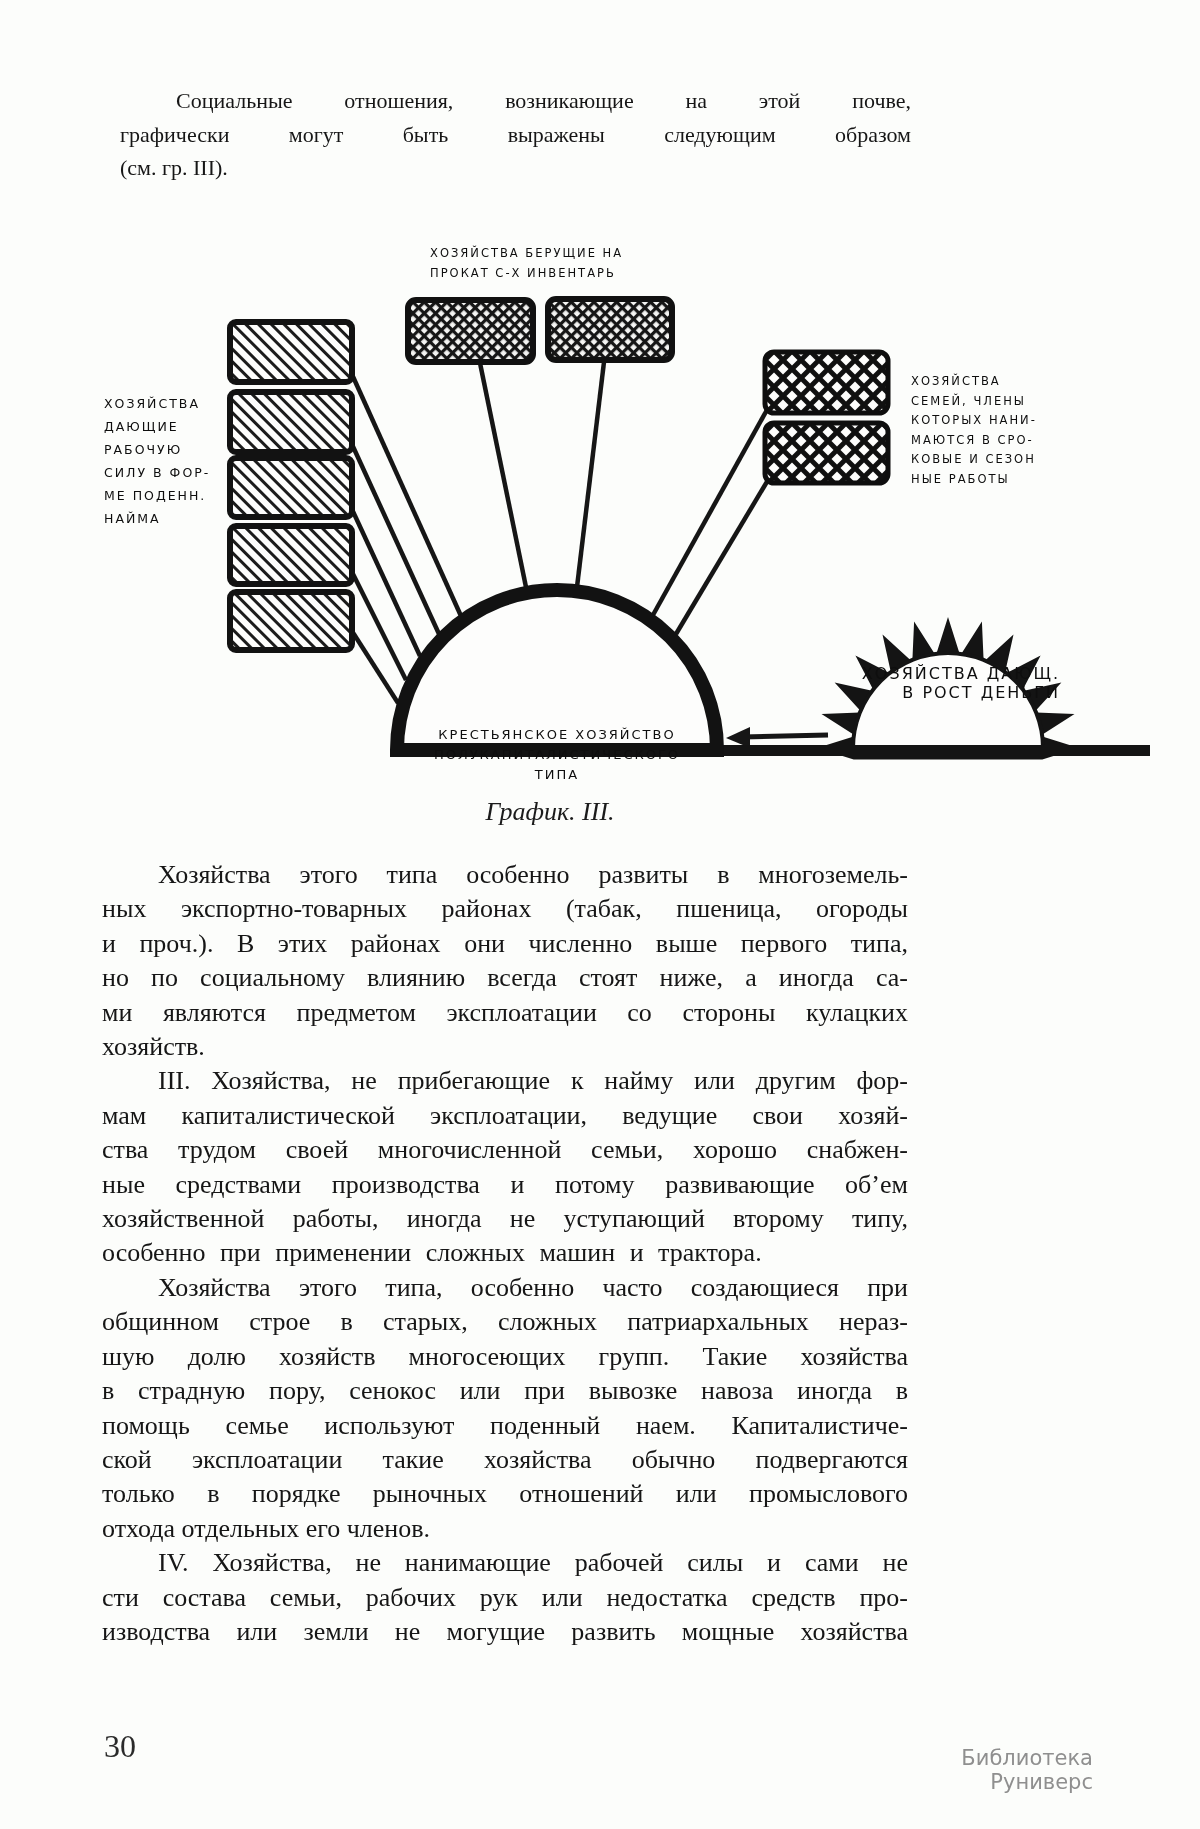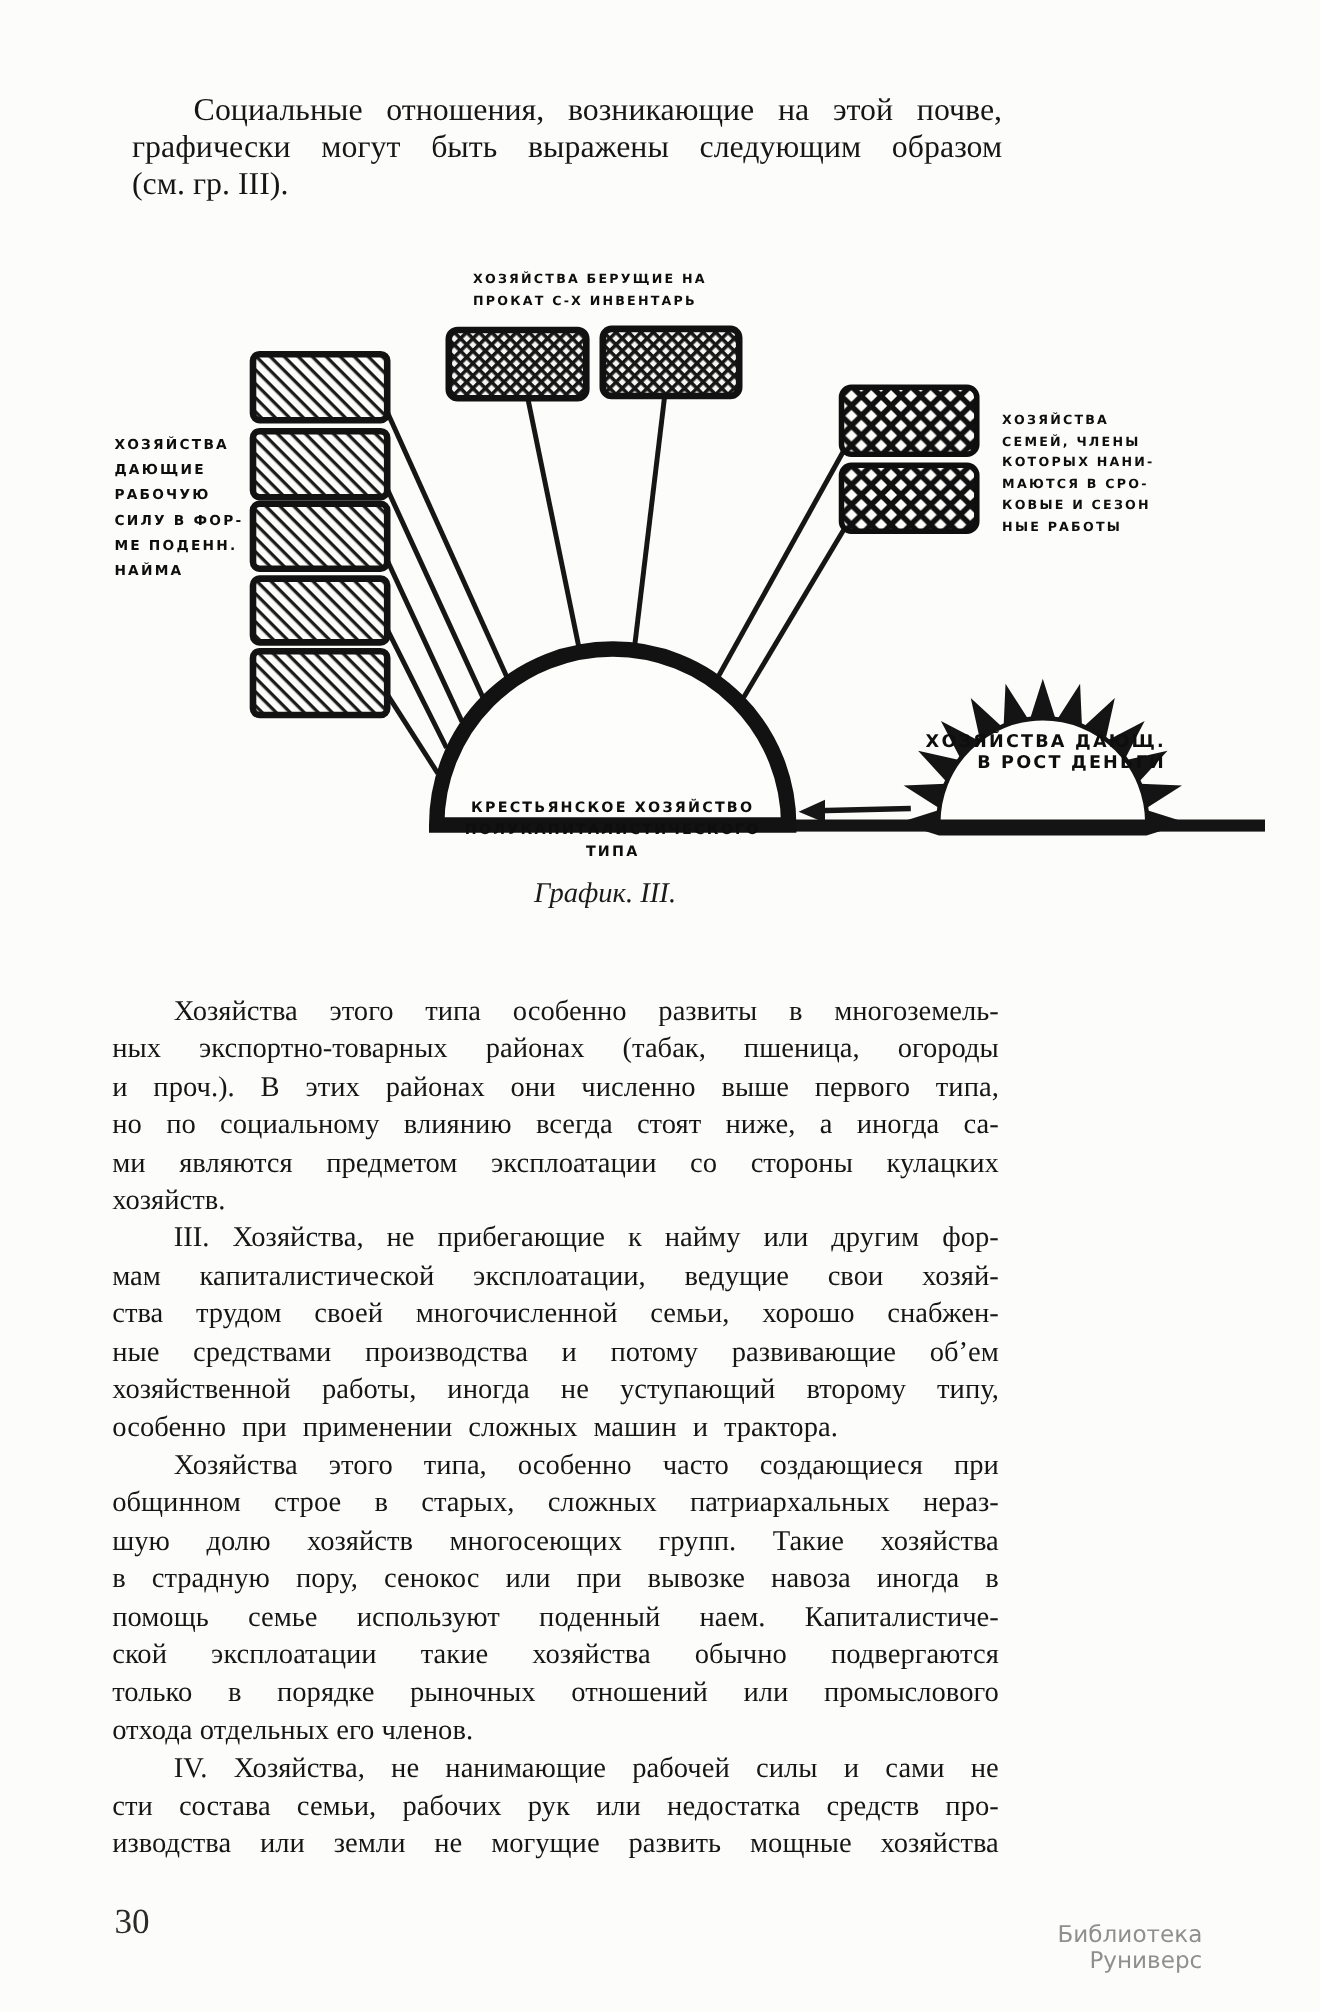--- a/index.html
+++ b/index.html
@@ -14,7 +14,7 @@
   .sp6{word-spacing:8px;}
 
   #intro{left:120px;top:84px;width:791px;}
-  #intro .tl{line-height:33.5px;font-size:29px;}
+  #intro .tl{line-height:33.5px;font-size:22px;}
 
   #bodytext{left:102px;top:902px;width:806px;}
 

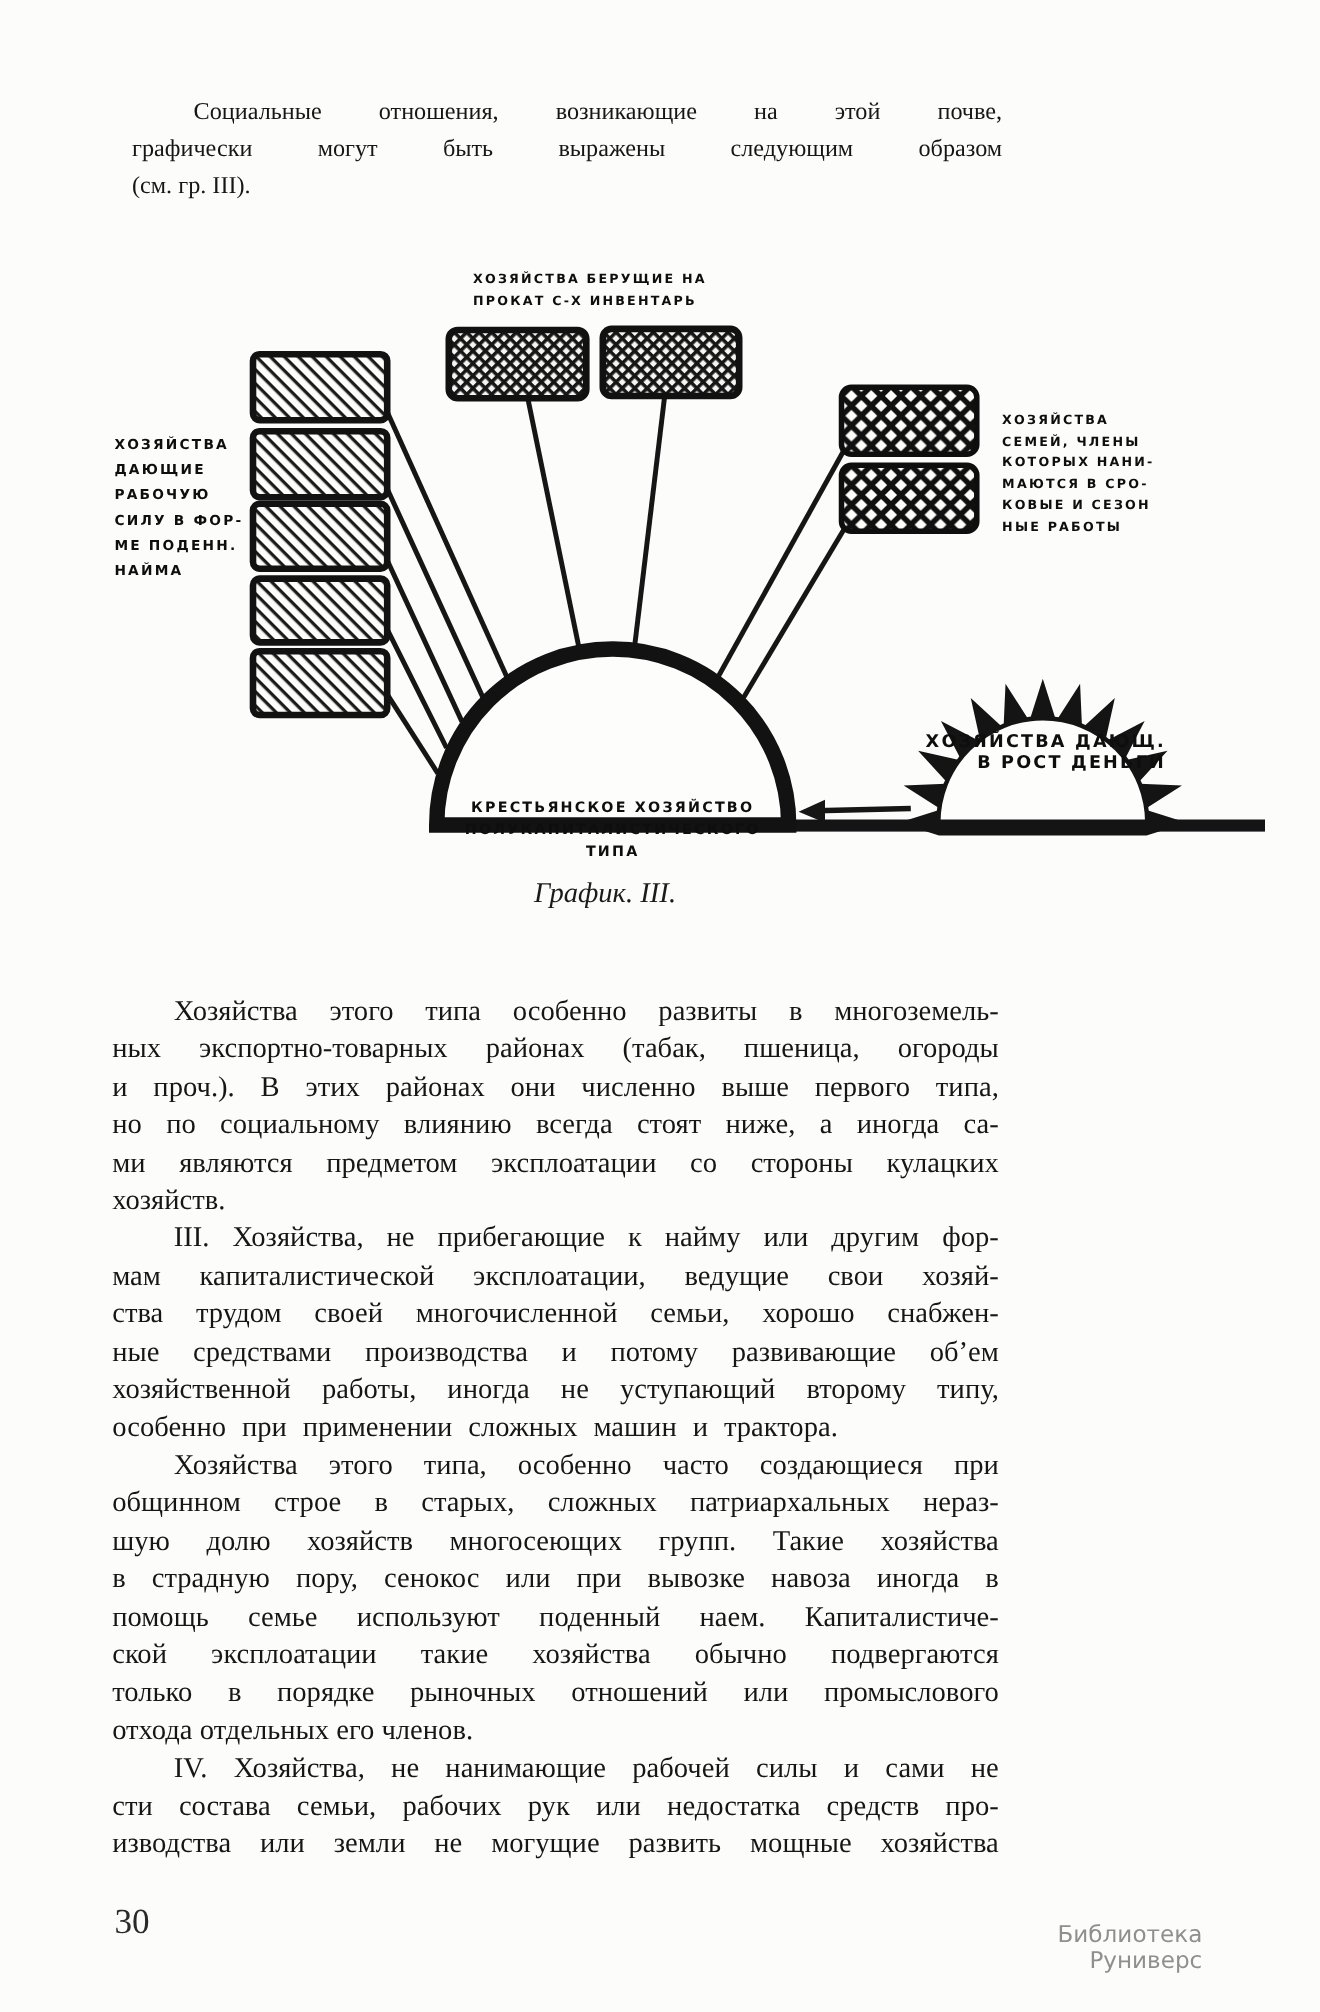--- a/index.html
+++ b/index.html
@@ -22,7 +22,7 @@
            font-size:26px;color:#1b1b1b;font-style:italic;}
 
   
-  .dlabel{position:absolute;font-family:"DejaVu Sans",sans-serif;font-weight:700;
+  .dlabel{position:absolute;font-family:"DejaVu Sans",sans-serif;font-weight:400;
           color:#0e0e0e;letter-spacing:2px;}
   .dlabel div{white-space:nowrap;}
   #top-label{left:430px;top:243px;width:240px;font-size:11.5px;line-height:20px;text-align:left;}

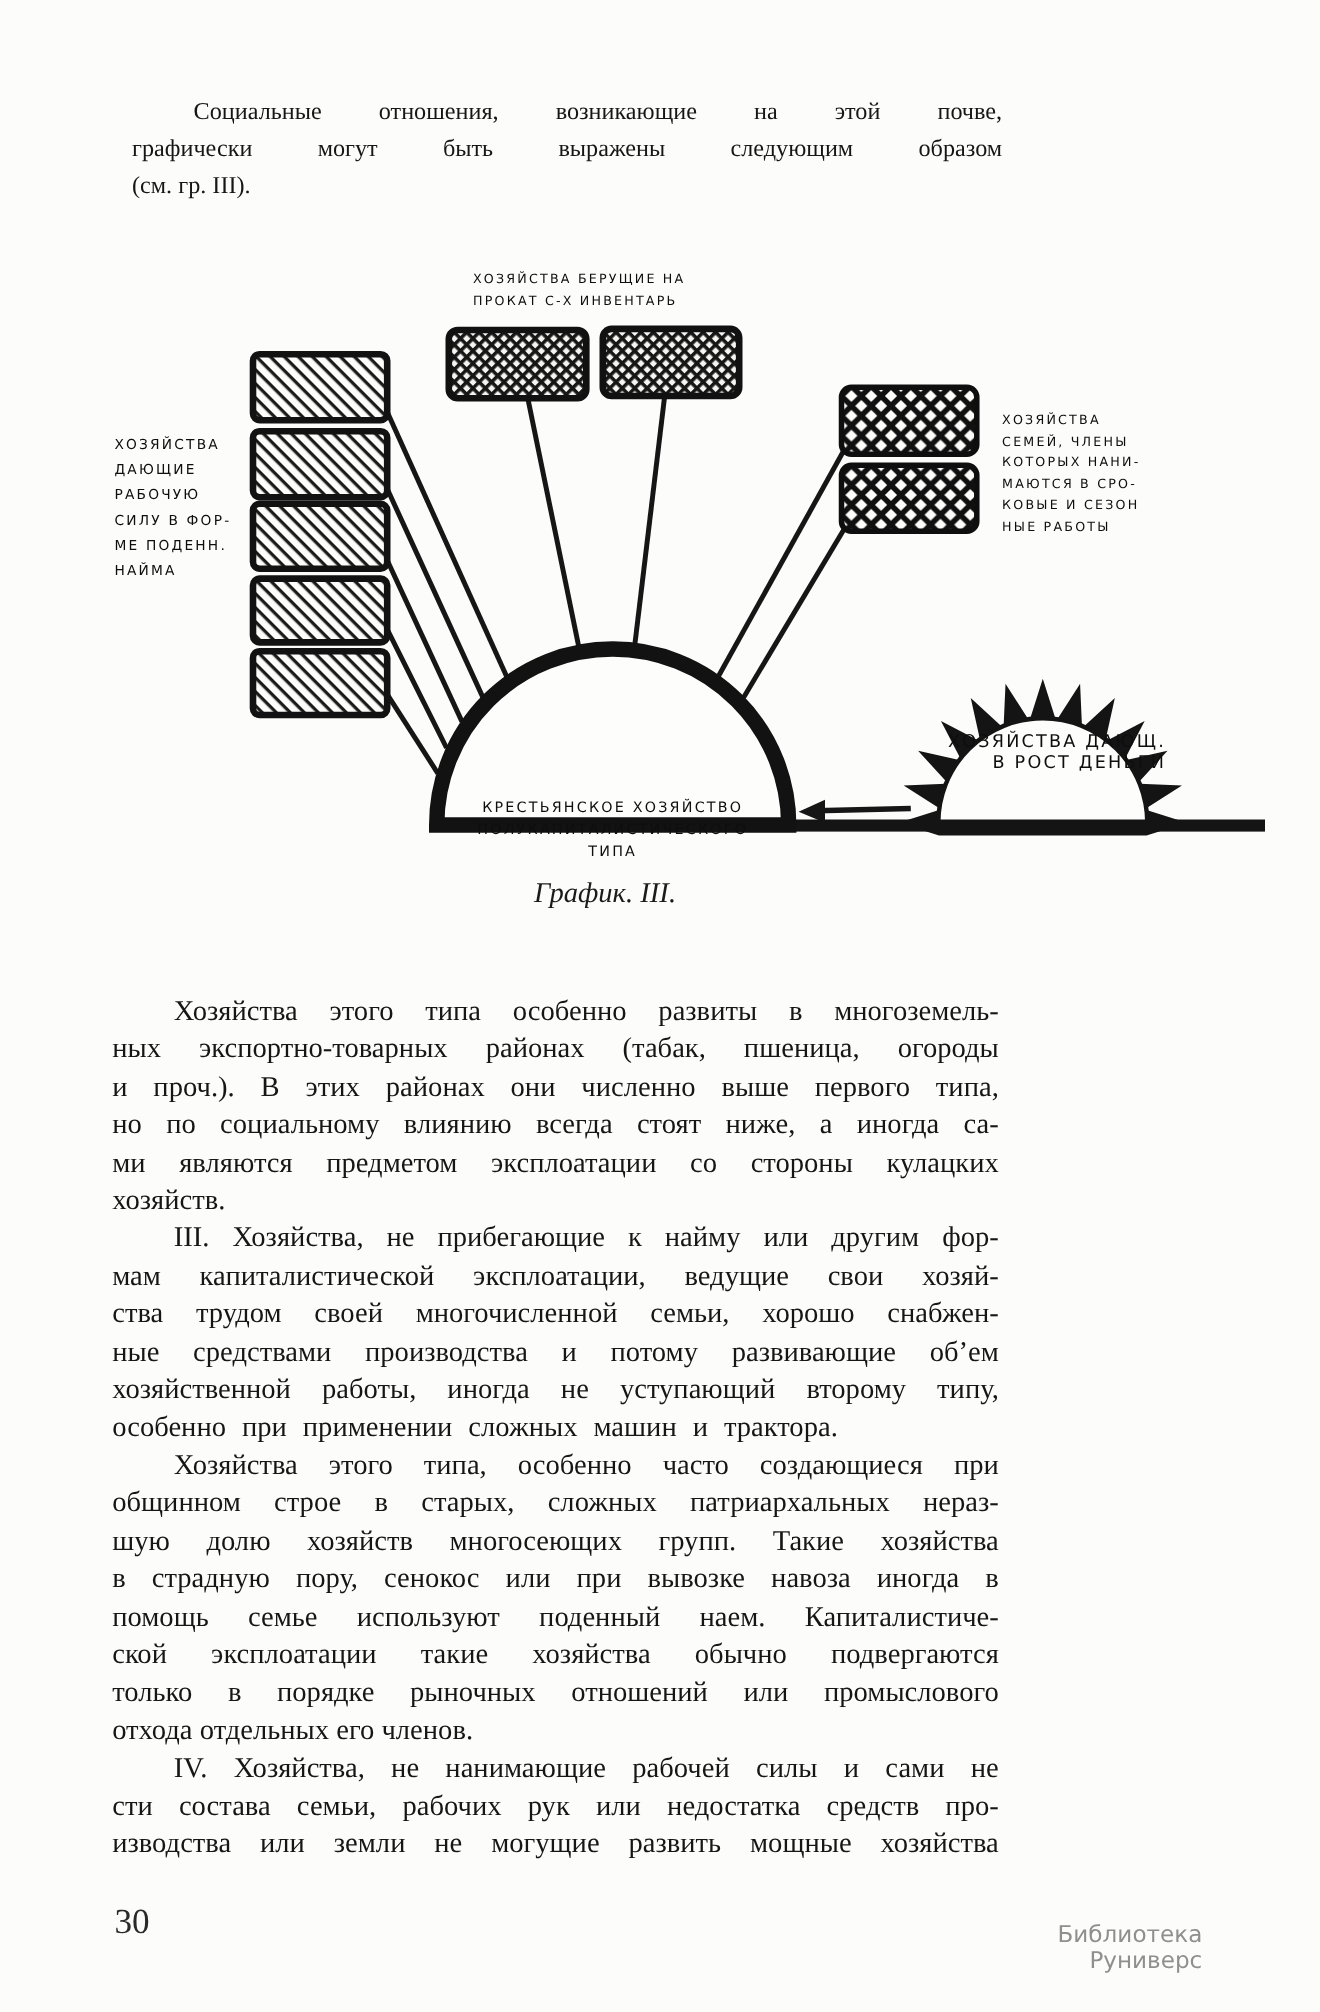--- a/index.html
+++ b/index.html
@@ -16,7 +16,7 @@
   #intro{left:120px;top:84px;width:791px;}
   #intro .tl{line-height:33.5px;font-size:22px;}
 
-  #bodytext{left:102px;top:902px;width:806px;}
+  #bodytext{left:102px;top:858px;width:806px;}
 
   #caption{position:absolute;left:380px;top:797px;width:340px;text-align:center;
            font-size:26px;color:#1b1b1b;font-style:italic;}

